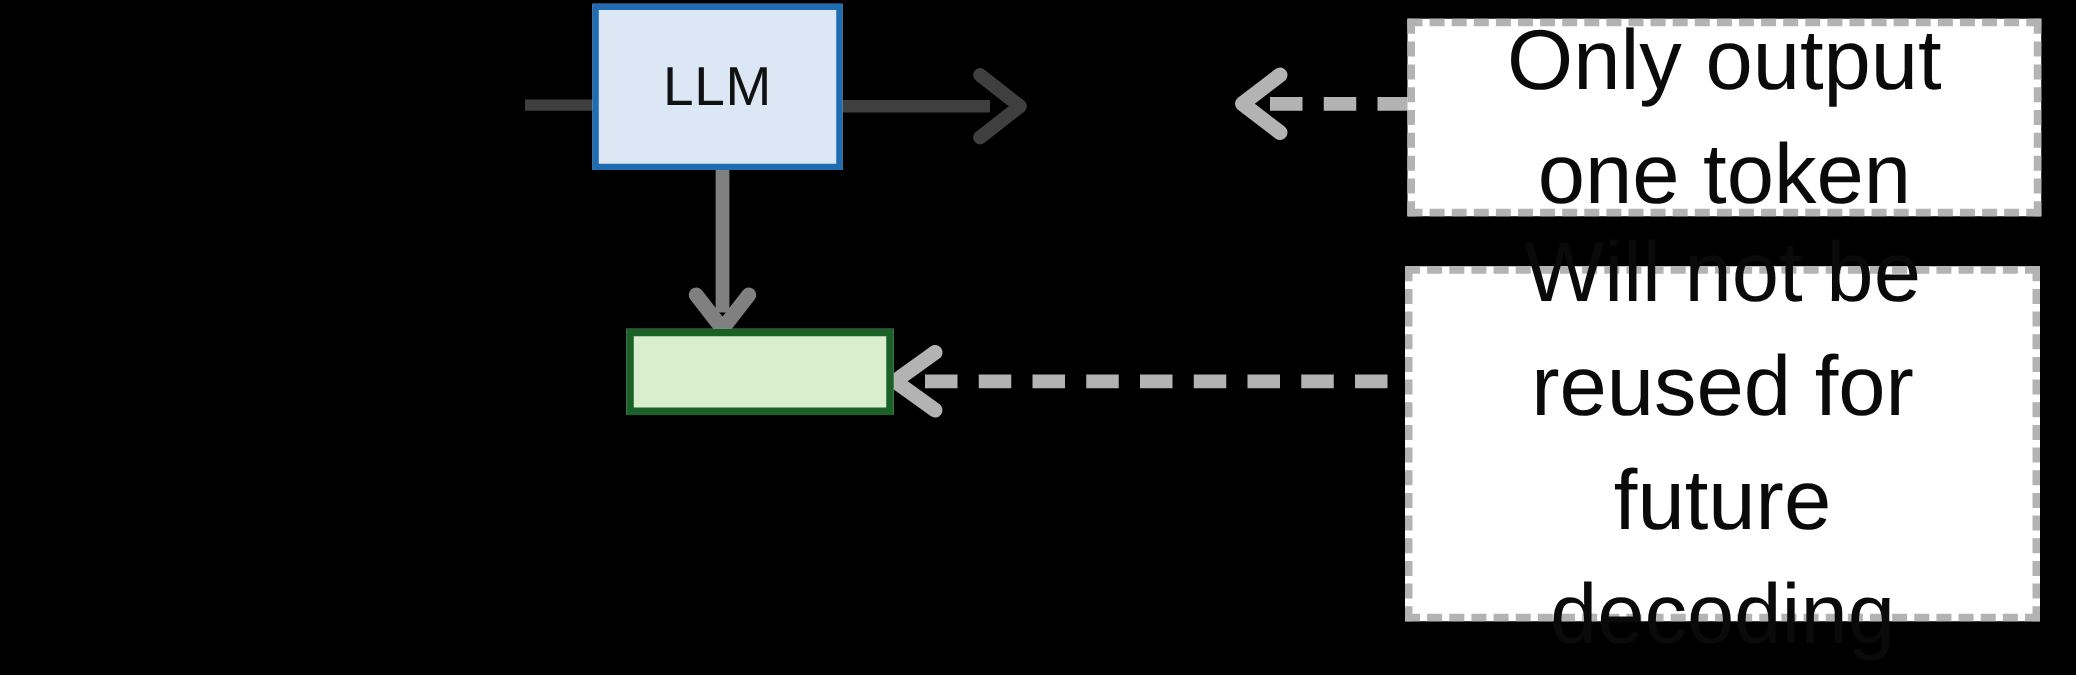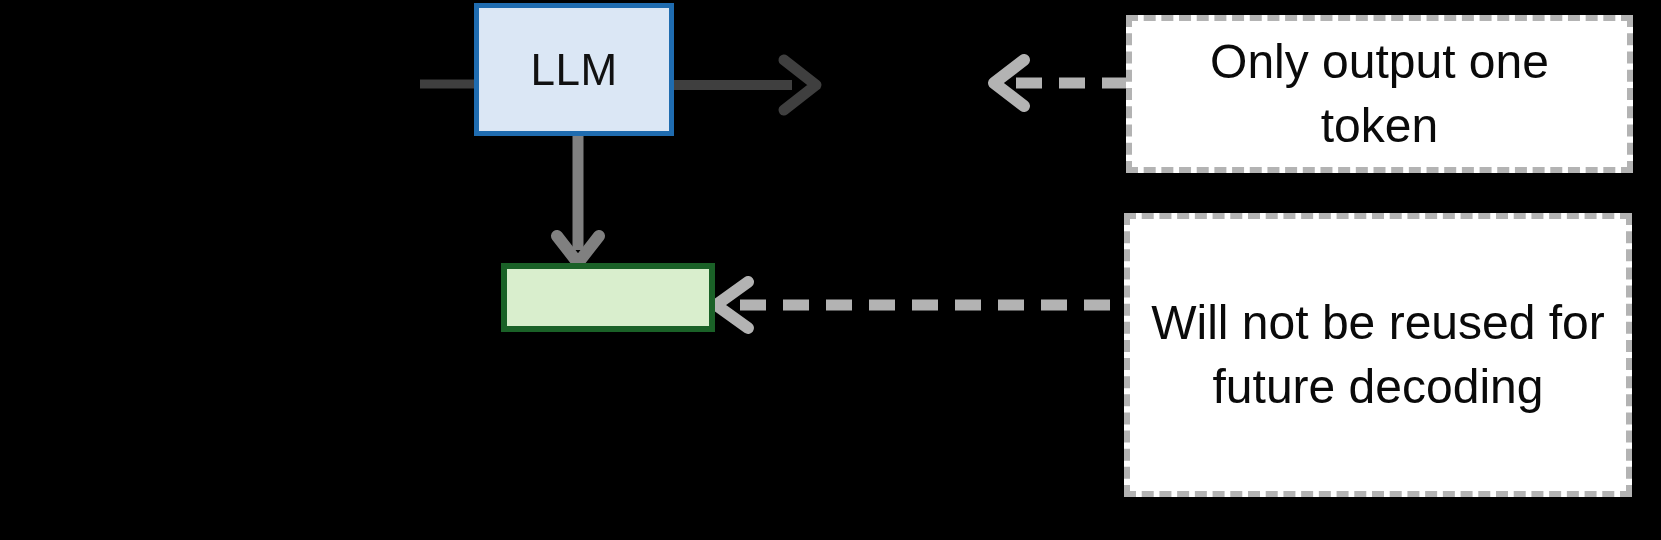--- a/index.html
+++ b/index.html
@@ -70,7 +70,7 @@
   }
   .callout .callout-text {
     color: #0a0a0a;
-    font-size: 48px;
+    font-size: 68px;
     line-height: 1.34;
     padding: 0 14px;
   }

